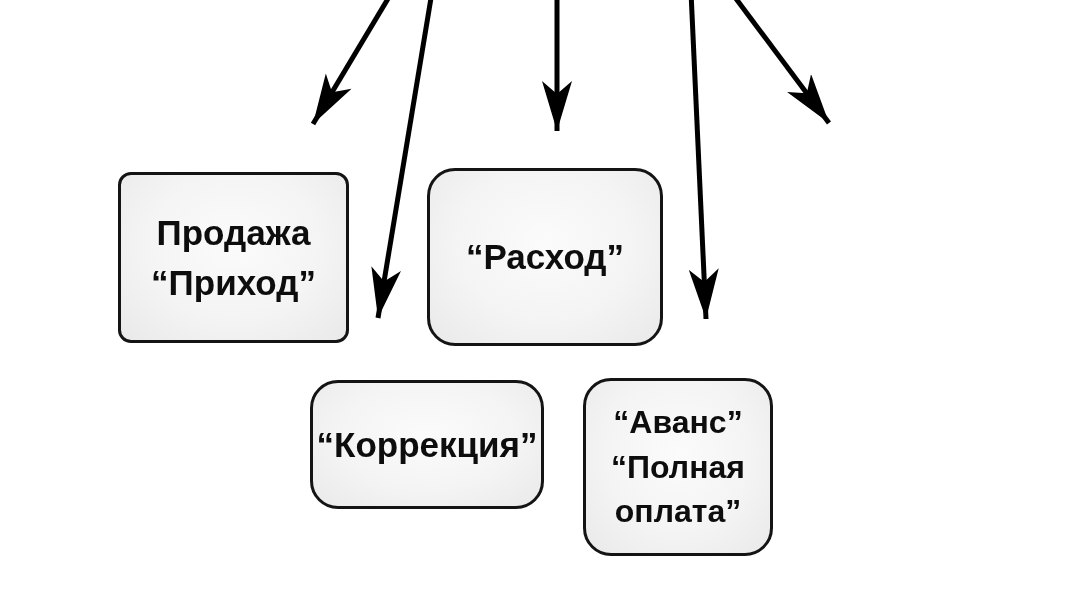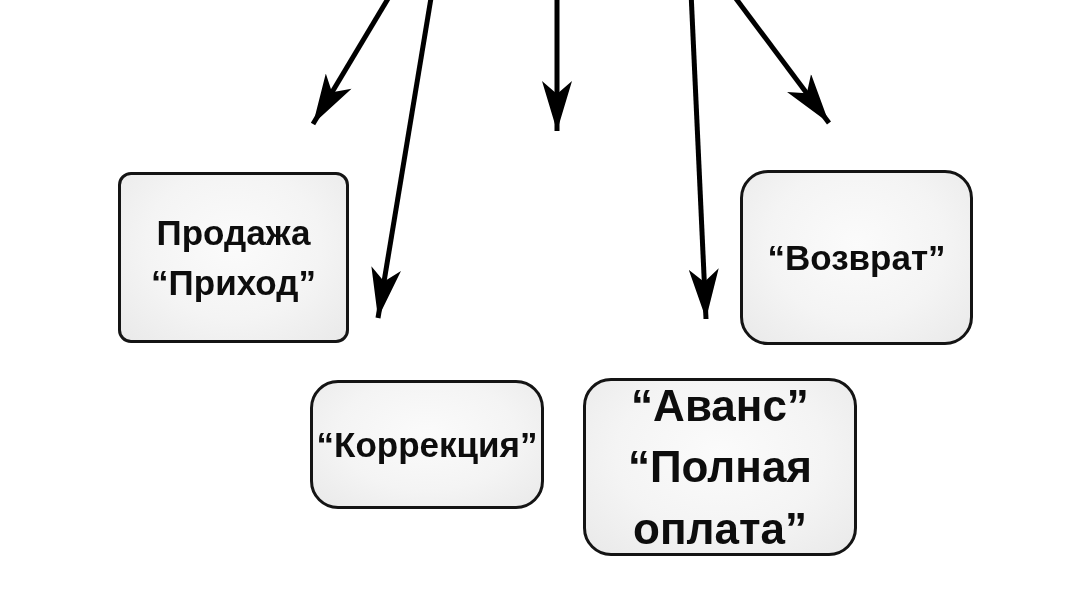--- a/index.html
+++ b/index.html
@@ -71,6 +71,9 @@
 “Приход”</span>
   </div>
 
+  <div class="node" id="node-rashod">
+    <span class="node-label">“Расход”</span>
+  </div>
 
   <div class="node" id="node-vozvrat">
     <span class="node-label">“Возврат”</span>

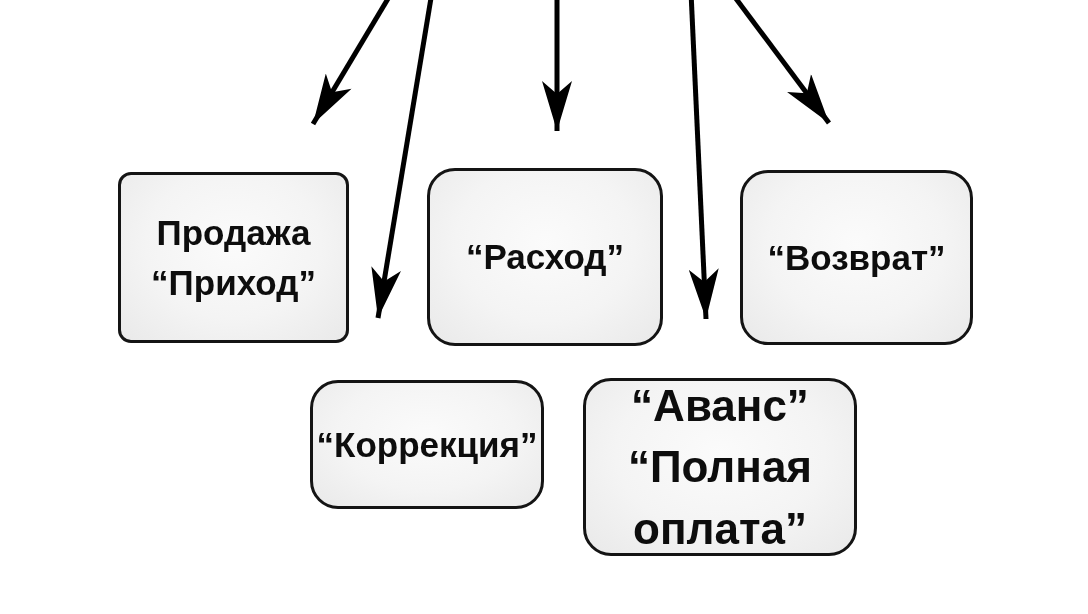--- a/index.html
+++ b/index.html
@@ -75,9 +75,6 @@
     <span class="node-label">“Расход”</span>
   </div>
 
-  <div class="node" id="node-vozvrat">
-    <span class="node-label">“Возврат”</span>
-  </div>
 
   <div class="node" id="node-korrektsiya">
     <span class="node-label">“Коррекция”</span>

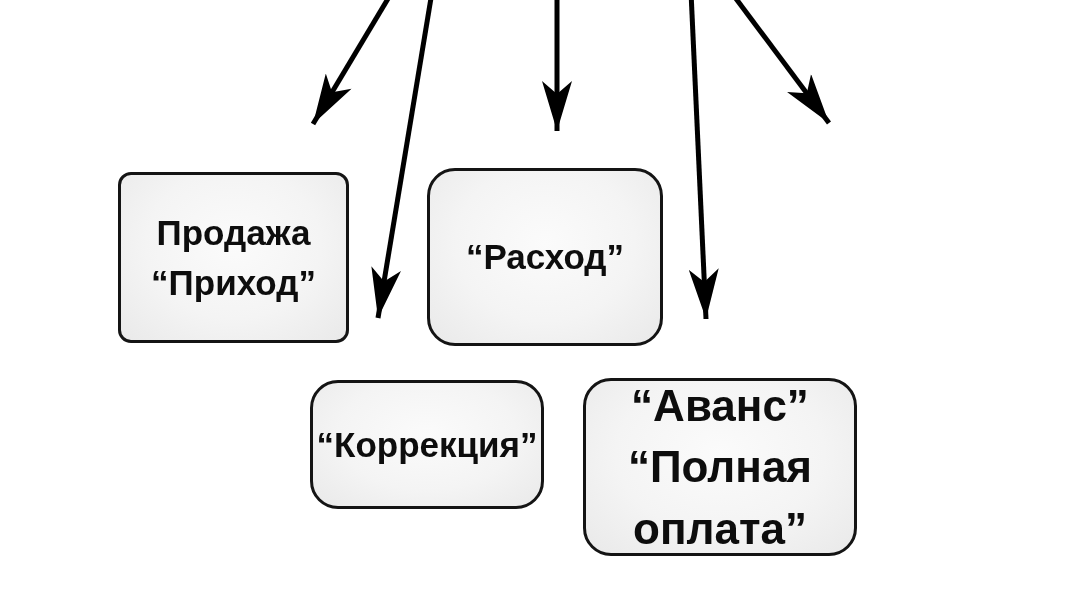--- a/index.html
+++ b/index.html
@@ -46,7 +46,7 @@
   #node-rashod     { left: 427px; top: 168px; width: 236px; height: 178px; }
   #node-vozvrat    { left: 740px; top: 170px; width: 233px; height: 175px; }
   #node-korrektsiya{ left: 268px; top: 380px; width: 234px; height: 129px; margin-left: 42px; }
-  #node-avans      { left: 583px; top: 378px; width: 274px; height: 178px; font-size: 44px; line-height: 1.4; }
+  #node-avans      { left: 583px; top: 378px; width: 190px; height: 178px; font-size: 32px; line-height: 1.4; }
 </style>
 </head>
 <body>

